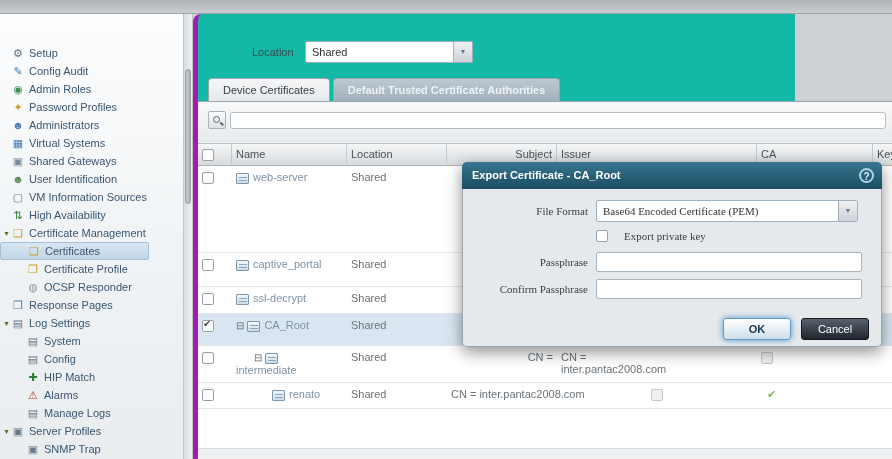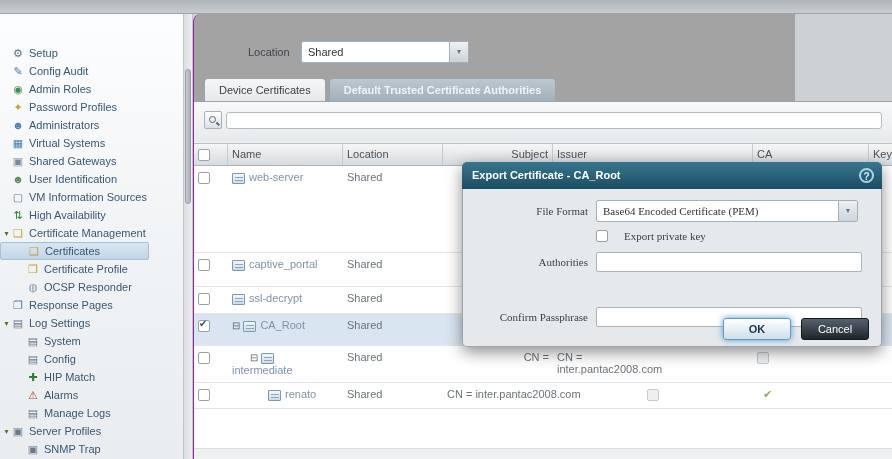--- a/index.html
+++ b/index.html
@@ -30,7 +30,7 @@
 
   
   .content { position:absolute; left:193px; top:14px; width:602px; height:445px;
-             background:#a3a3a3; border-radius:8px 0 0 0; border-left:1px solid #a21caf; }
+             background:#14b8a6; border-radius:8px 0 0 0; border-left:5px solid #a21caf; }
 
   .loc-label { position:absolute; left:54px; top:32px; color:#3f464d; }
   .loc-select { position:absolute; left:107px; top:27px; }

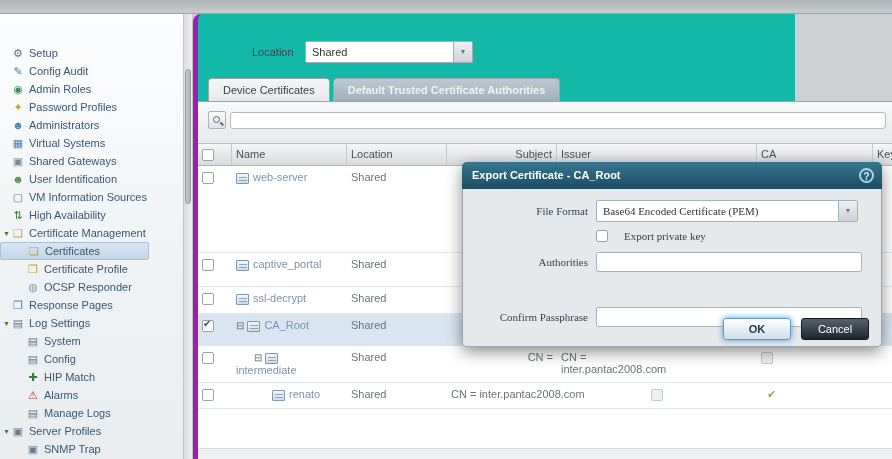--- a/index.html
+++ b/index.html
@@ -359,7 +359,7 @@
         <span class="chklabel">Export private key</span>
       </div>
       <div class="frow" style="top:63px; right:0;">
-        <div class="flabel">Authorities</div>
+        <div class="flabel">Passphrase</div>
         <input type="password" class="dlg-input" style="">
       </div>
       <div class="frow" style="top:90px; right:0;margin-top:28px;">

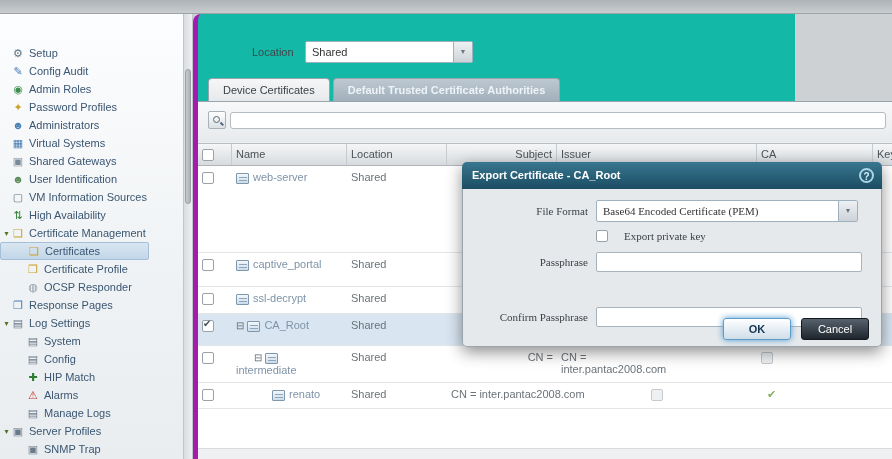--- a/index.html
+++ b/index.html
@@ -362,7 +362,7 @@
         <div class="flabel">Passphrase</div>
         <input type="password" class="dlg-input" style="">
       </div>
-      <div class="frow" style="top:90px; right:0;margin-top:28px;">
+      <div class="frow" style="top:90px; right:0;">
         <div class="flabel">Confirm Passphrase</div>
         <input type="password" class="dlg-input" style="">
       </div>

